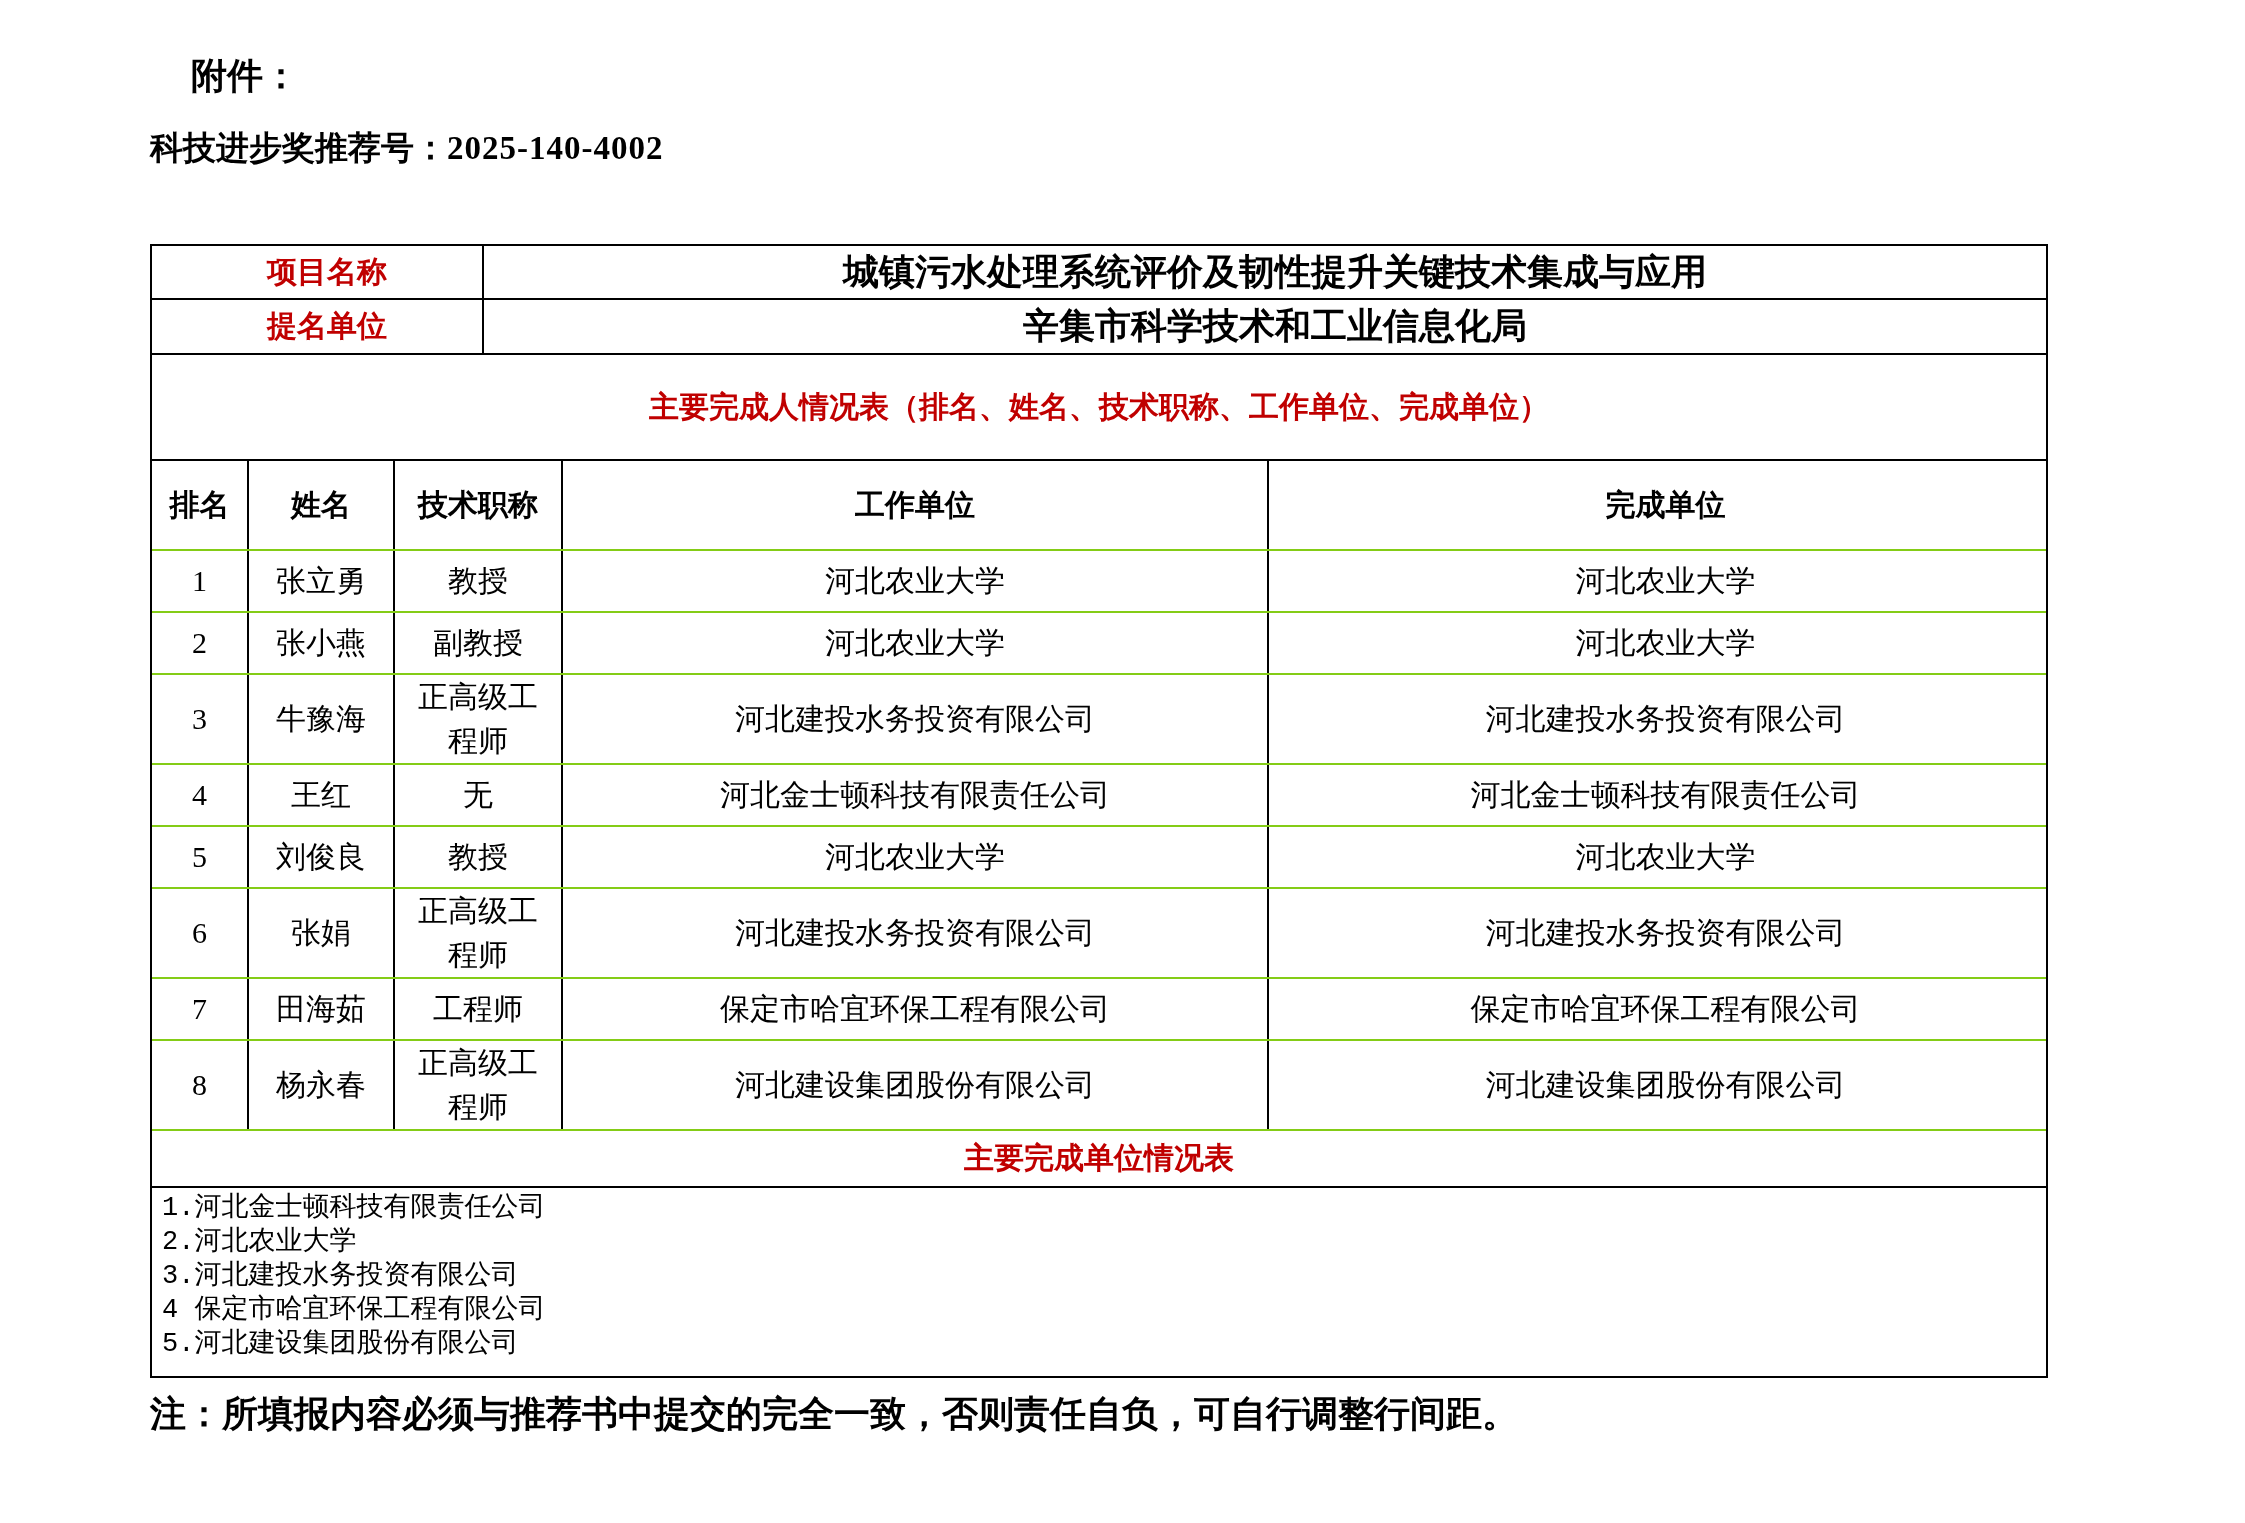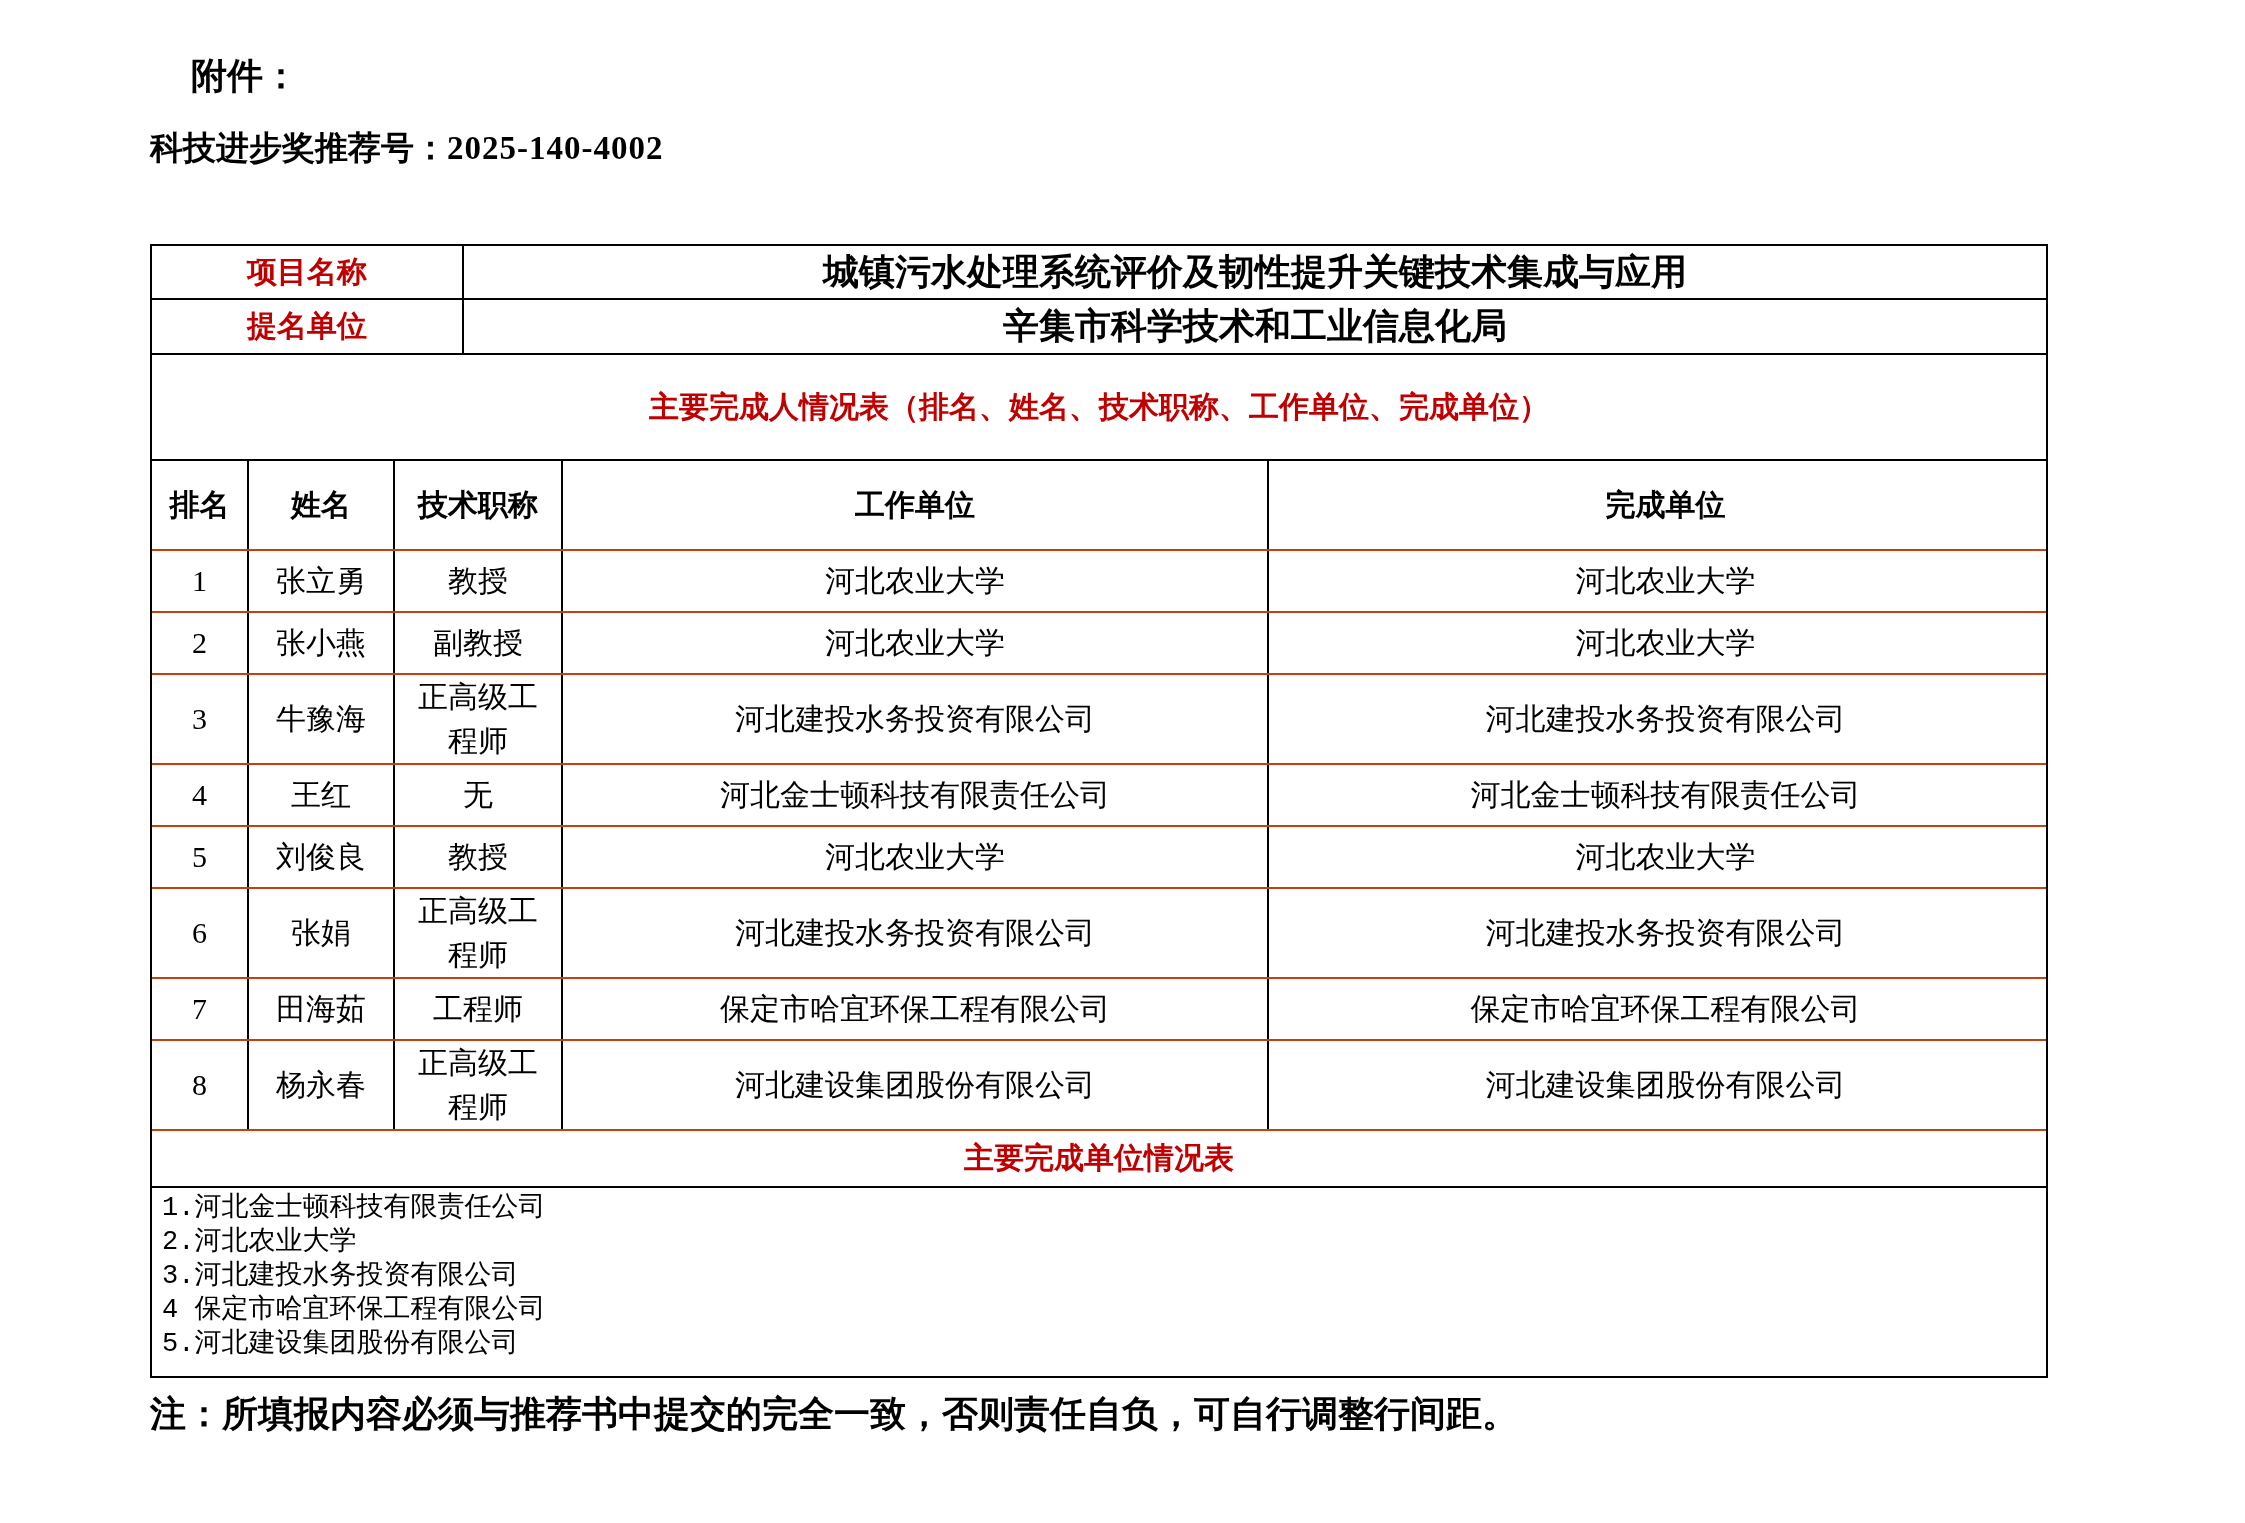--- a/index.html
+++ b/index.html
@@ -18,7 +18,7 @@
     border:2px solid #000;box-sizing:border-box;background:#fff;
   }
   .trow{display:flex;border-bottom:2px solid #000;}
-  .trow > div{display:flex;align-items:center;justify-content:center;text-align:center;}
+  .trow > div{display:flex;align-items:center;justify-content:center;text-align:center;margin-left:20px;}
   .trow > div:nth-of-type(1){width:310px;border-right:2px solid #000;}
   .trow > div:nth-of-type(2){flex:1;}
   .trow.r1{height:52px;}

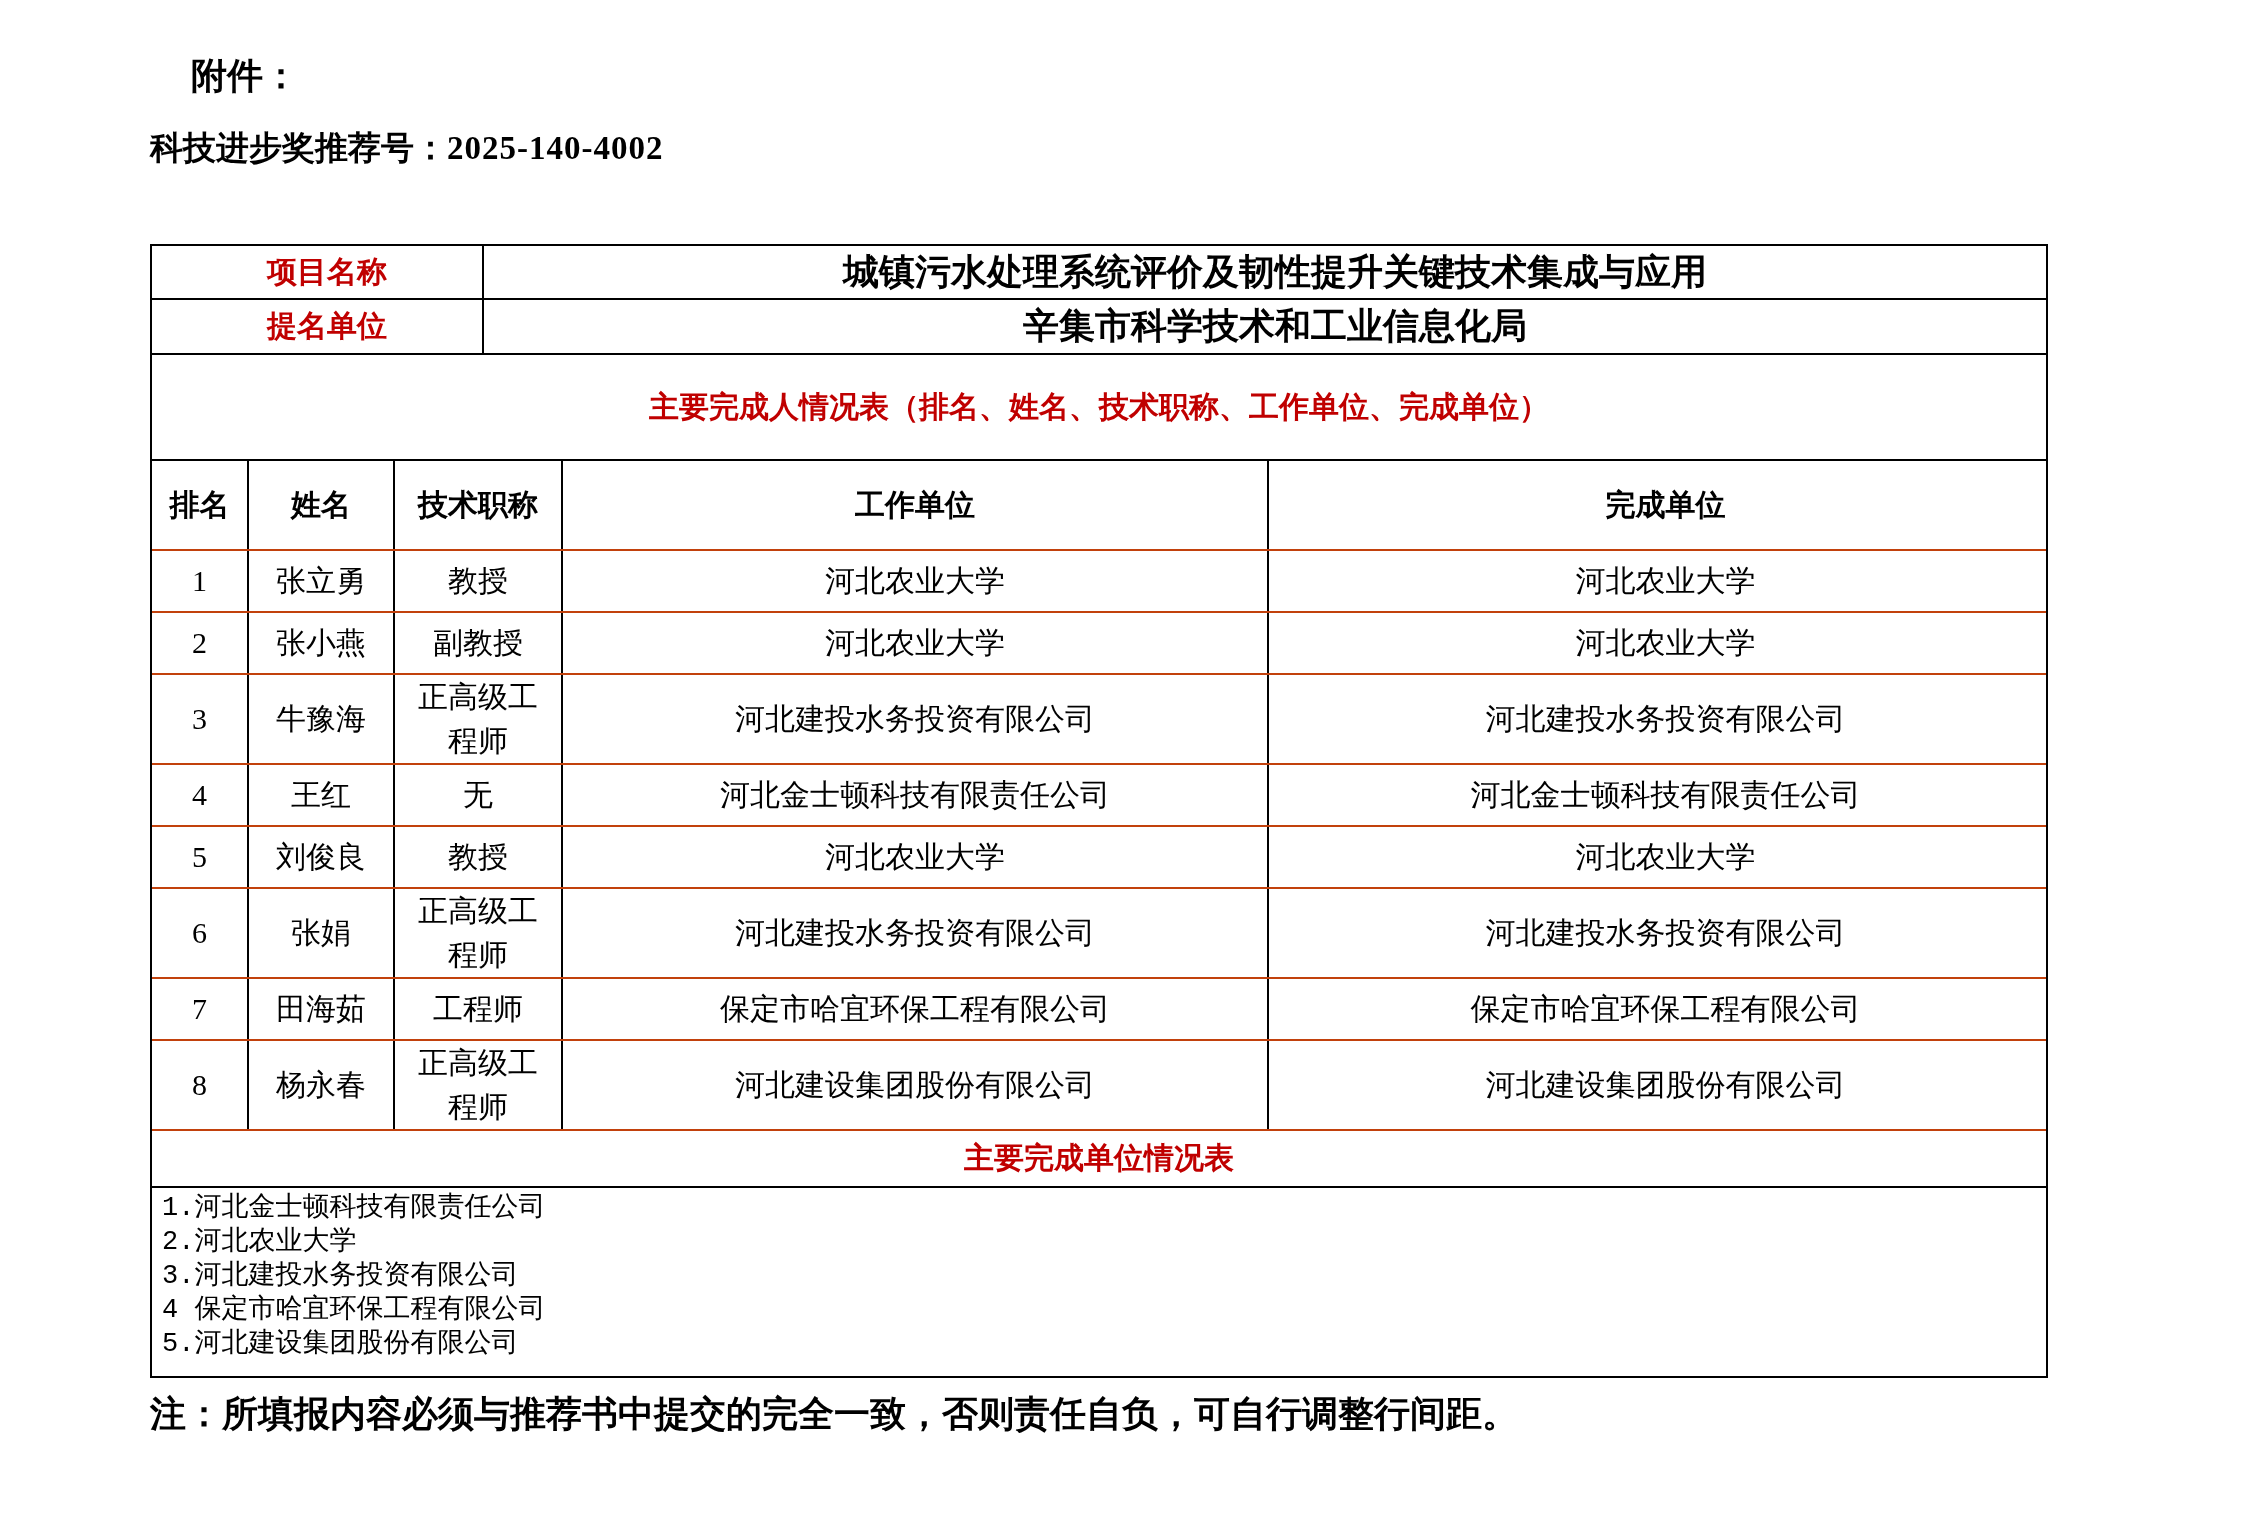--- a/index.html
+++ b/index.html
@@ -31,7 +31,7 @@
   .cap.c1{height:104px;}
   .cap.c2{height:55px;}
 
-  .prow{display:flex;border-bottom:2px solid #c2410c;min-height:60px;}
+  .prow{display:flex;border-bottom:2px solid #84cc16;min-height:60px;}
   .prow > div{
     display:flex;align-items:center;justify-content:center;text-align:center;
     font-size:30px;line-height:44px;border-right:2px solid #000;box-sizing:border-box;

